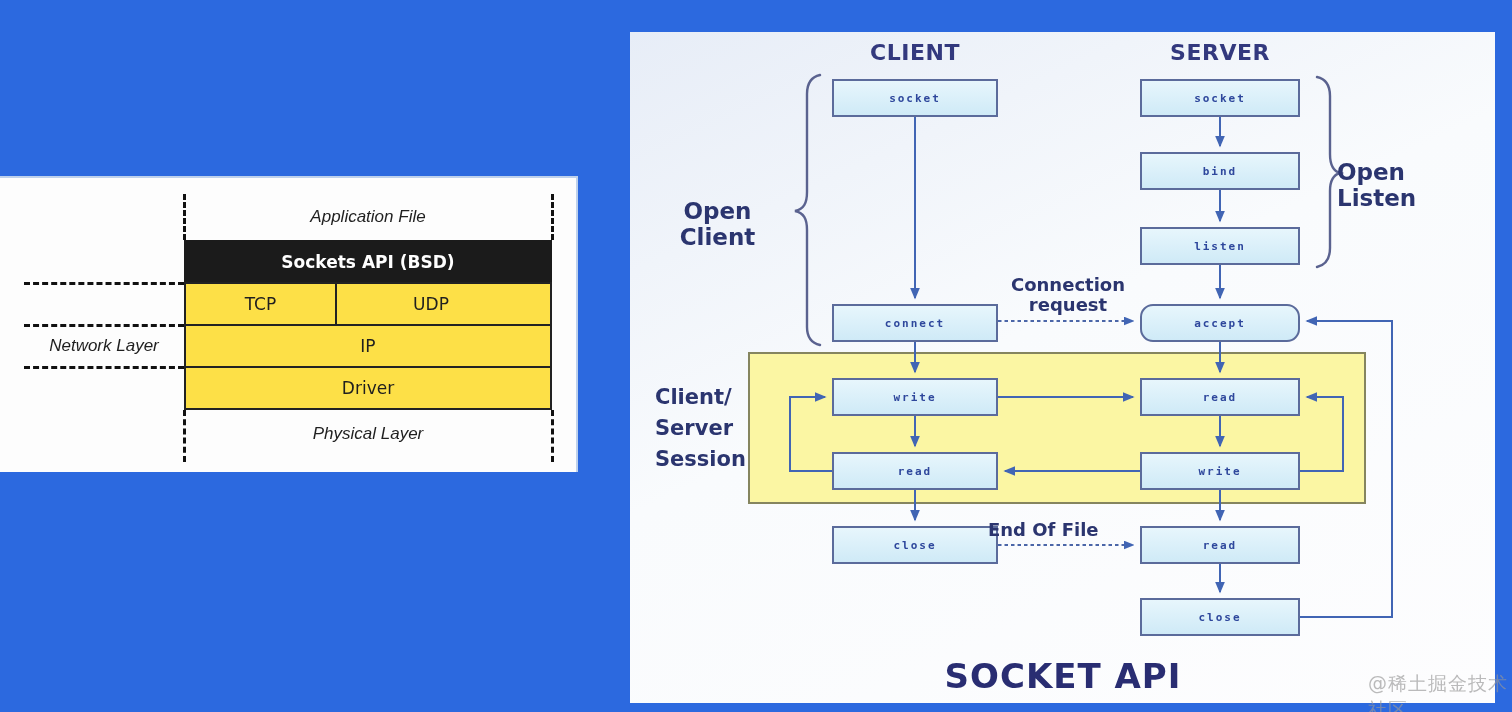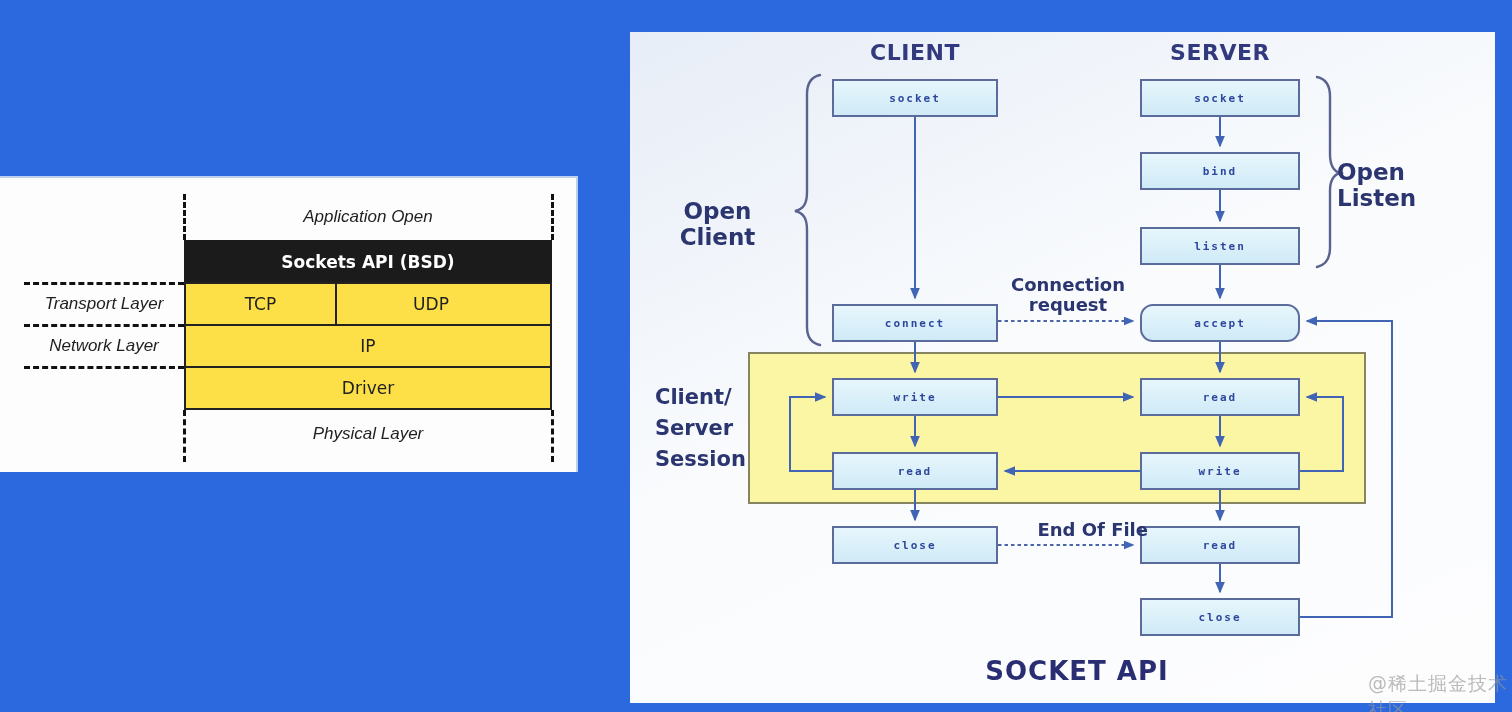--- a/index.html
+++ b/index.html
@@ -81,7 +81,7 @@
   <div class="dash-h" style="top:146px;"></div>
   <div class="dash-h" style="top:188px;"></div>
 
-  <div class="lp-text lp-italic" style="left:184px;top:24px;width:368px;height:30px;">Application Open</div>
+  <div class="lp-text lp-italic" style="left:184px;top:24px;width:368px;height:30px;">Application File</div>
   <div class="lp-text lp-italic" style="left:24px;top:104px;width:160px;height:44px;">Transport Layer</div>
   <div class="lp-text lp-italic" style="left:24px;top:146px;width:160px;height:44px;">Network Layer</div>
   <div class="lp-text lp-italic" style="left:184px;top:240px;width:368px;height:32px;">Physical Layer</div>

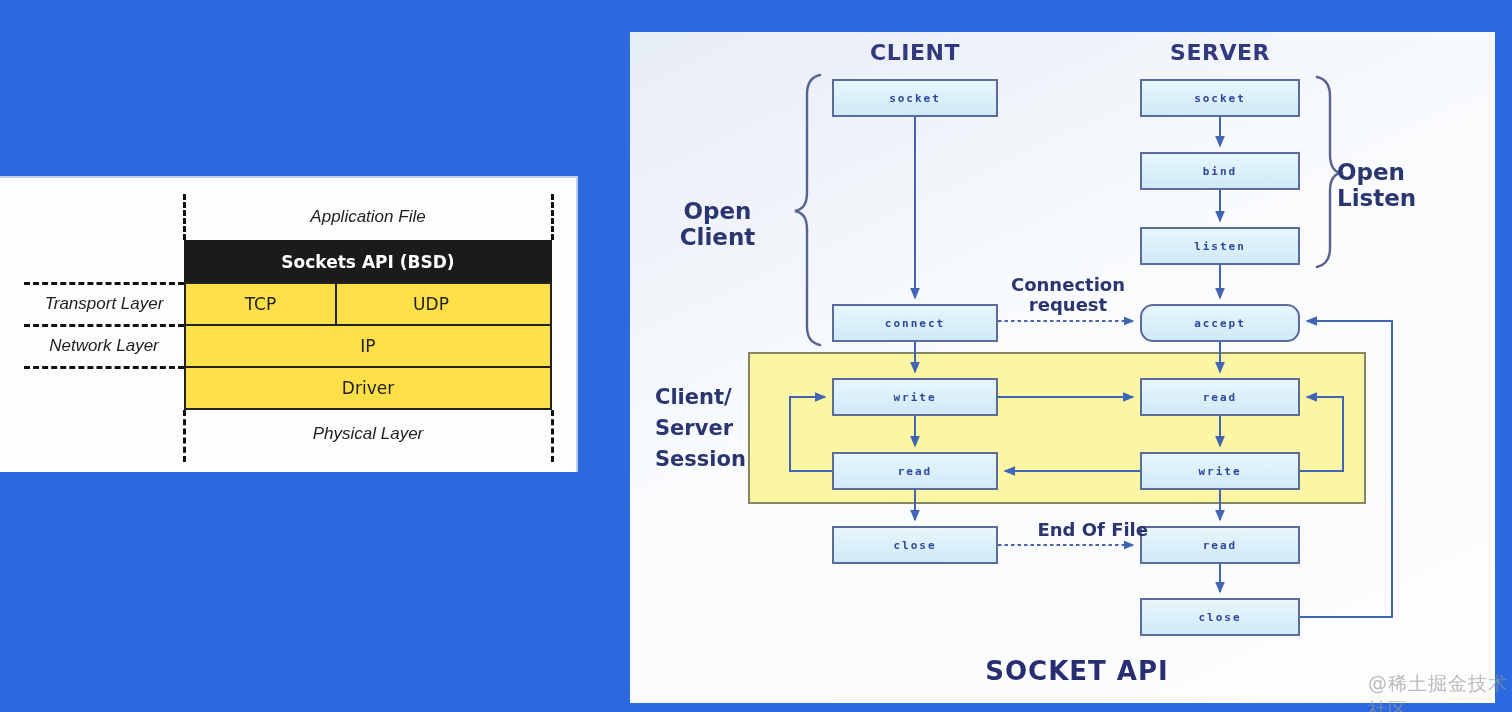--- a/index.html
+++ b/index.html
@@ -82,7 +82,6 @@
   <div class="dash-h" style="top:188px;"></div>
 
   <div class="lp-text lp-italic" style="left:184px;top:24px;width:368px;height:30px;">Application File</div>
-  <div class="lp-text lp-italic" style="left:24px;top:104px;width:160px;height:44px;">Transport Layer</div>
   <div class="lp-text lp-italic" style="left:24px;top:146px;width:160px;height:44px;">Network Layer</div>
   <div class="lp-text lp-italic" style="left:184px;top:240px;width:368px;height:32px;">Physical Layer</div>
 

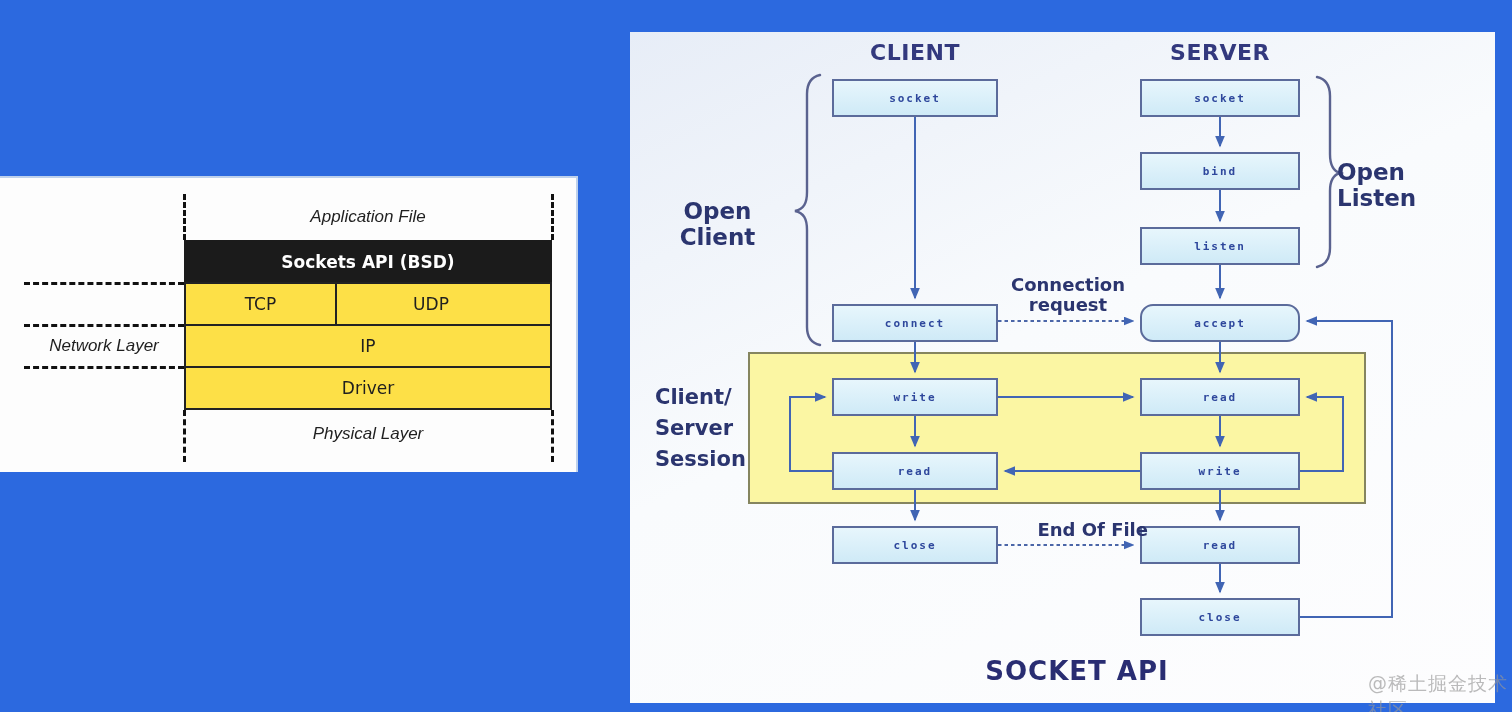--- a/index.html
+++ b/index.html
@@ -169,7 +169,7 @@
     <div>request</div>
   </div>
 
-  <div class="dlabel" style="left:358px;top:487px;width:160px;text-align:right;font-size:18px;">End Of File</div>
+  <div class="dlabel" style="left:358px;top:487px;width:160px;text-align:left;font-size:18px;">End Of File</div>
 
   <div class="main-title">SOCKET API</div>
 </div>

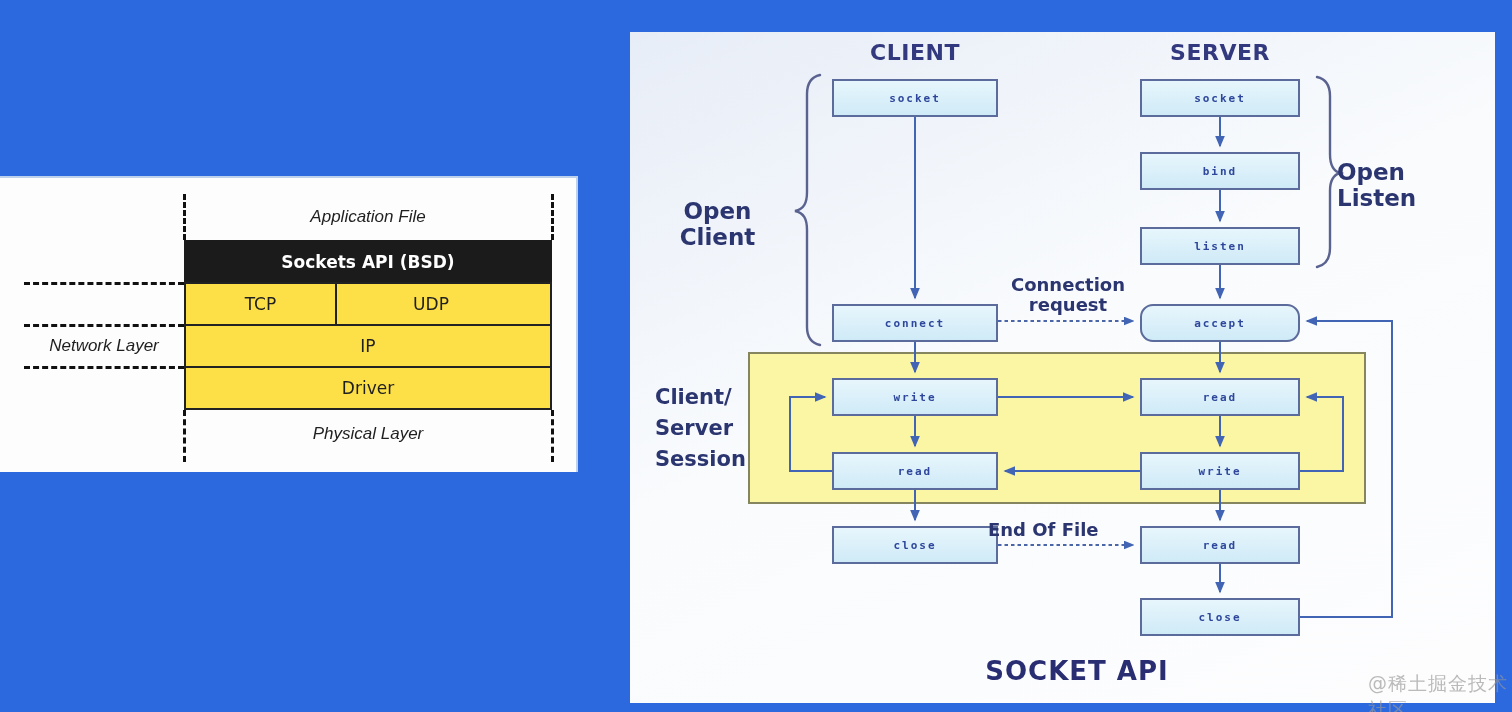--- a/index.html
+++ b/index.html
@@ -58,8 +58,8 @@
   }
   .dlabel{position:absolute;z-index:3;font-weight:bold;color:#2b356f;}
   .main-title{
-    position:absolute;left:247px;top:624px;width:400px;text-align:center;z-index:3;
-    font-size:26px;font-weight:bold;color:#292d72;letter-spacing:1px;
+    position:absolute;left:233px;top:624px;width:400px;text-align:center;z-index:3;
+    font-size:34px;font-weight:bold;color:#292d72;letter-spacing:1px;
   }
   .watermark{
     position:absolute;left:1330px;top:671px;z-index:5;

